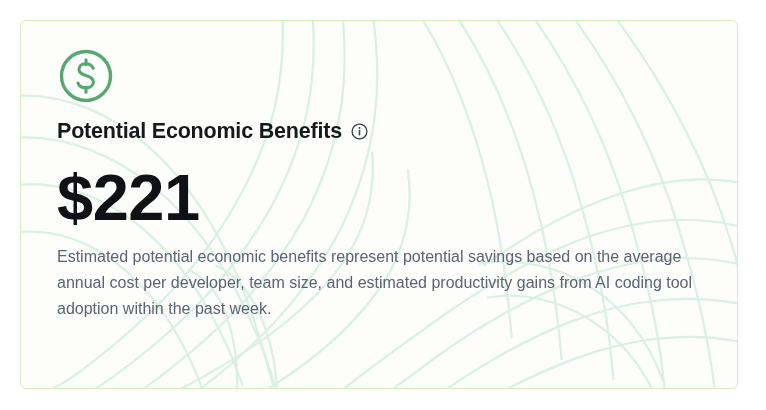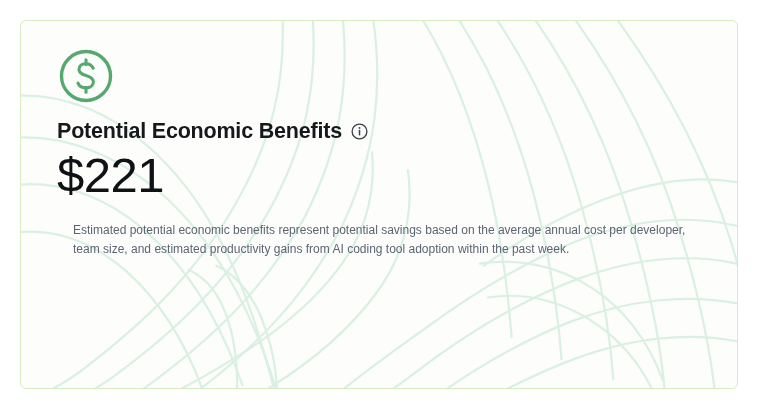--- a/index.html
+++ b/index.html
@@ -83,12 +83,12 @@
 
   
   .metric-value {
-    font-size: 49px;
-    font-weight: 400;
+    font-size: 65px;
+    font-weight: 700;
     letter-spacing: -0.5px;
     color: #101114;
     line-height: 1.18;
-    margin: 2px 0 8px 0;
+    margin: 15px 0 8px 0;
   }
 
   

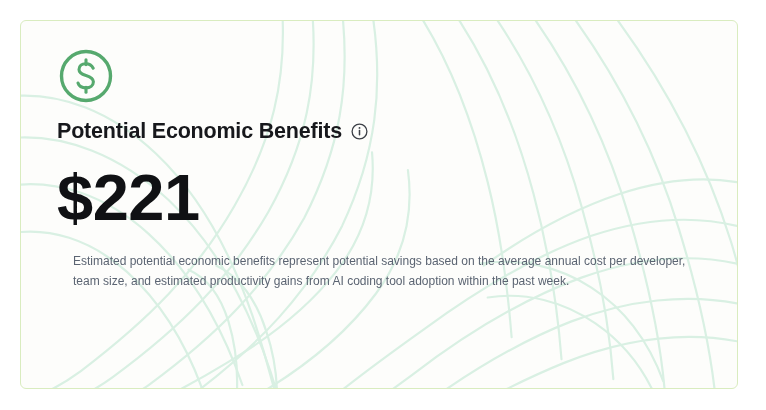--- a/index.html
+++ b/index.html
@@ -93,12 +93,12 @@
 
   
   .metric-desc {
-    font-size: 12px;
+    font-size: 16px;
     font-weight: 400;
     line-height: 1.62;
     color: #5b6472;
     max-width: 650px;
-    margin: 16px;
+    margin: 0;
   }
 </style>
 </head>

